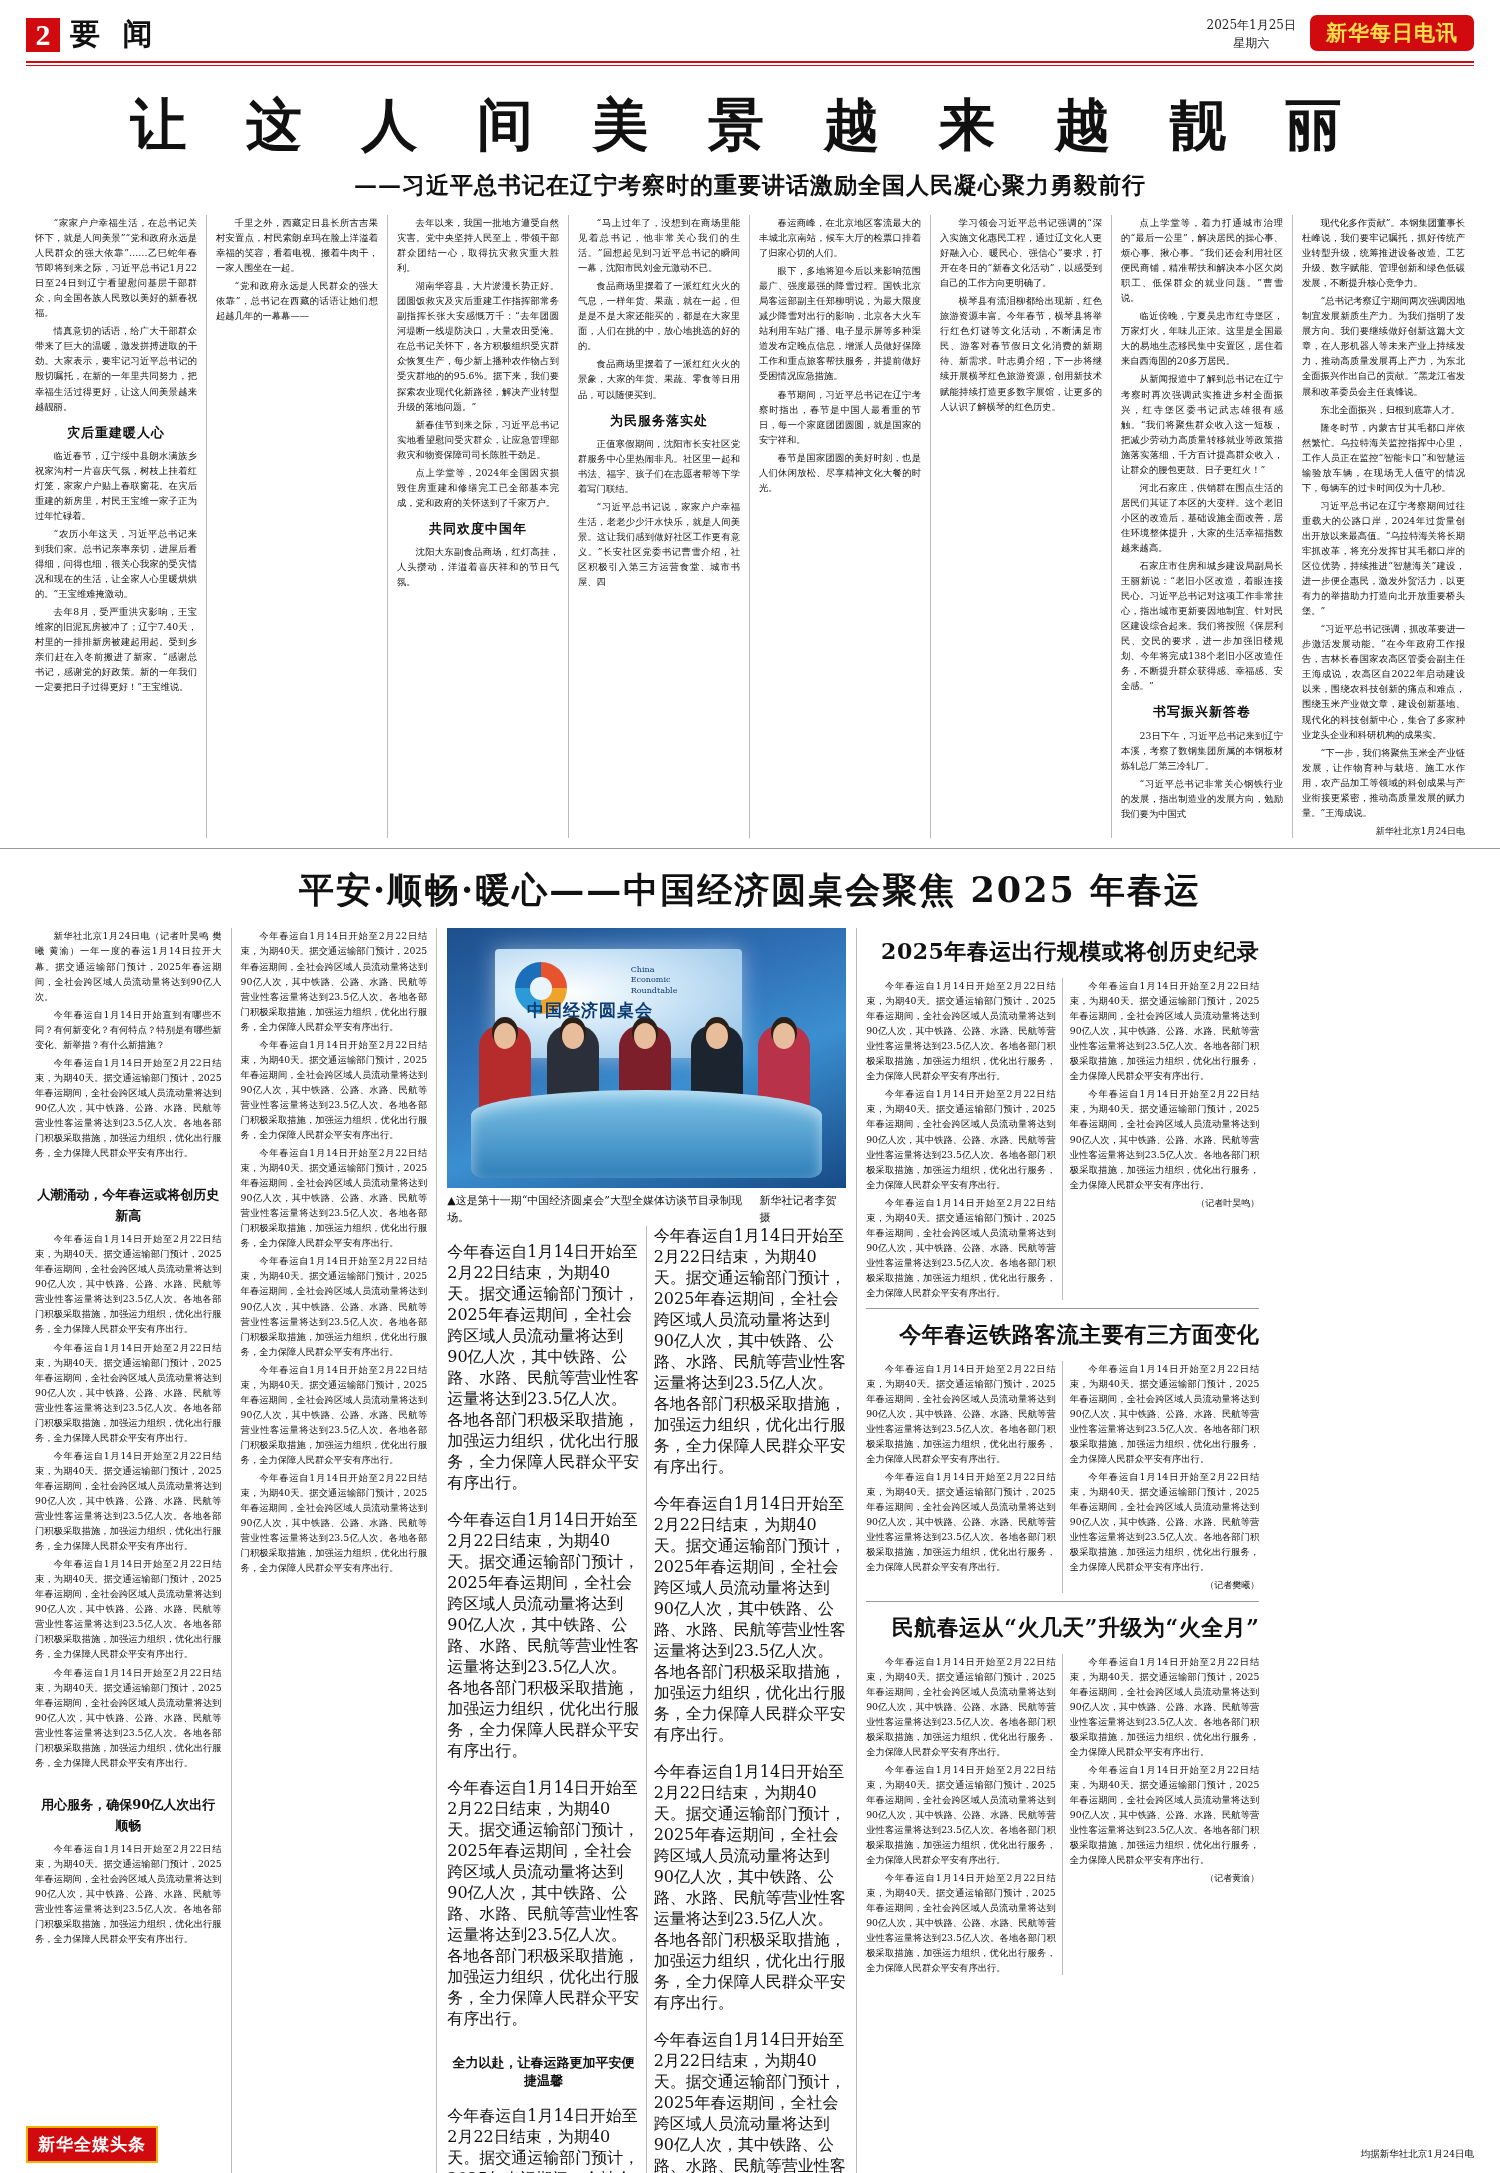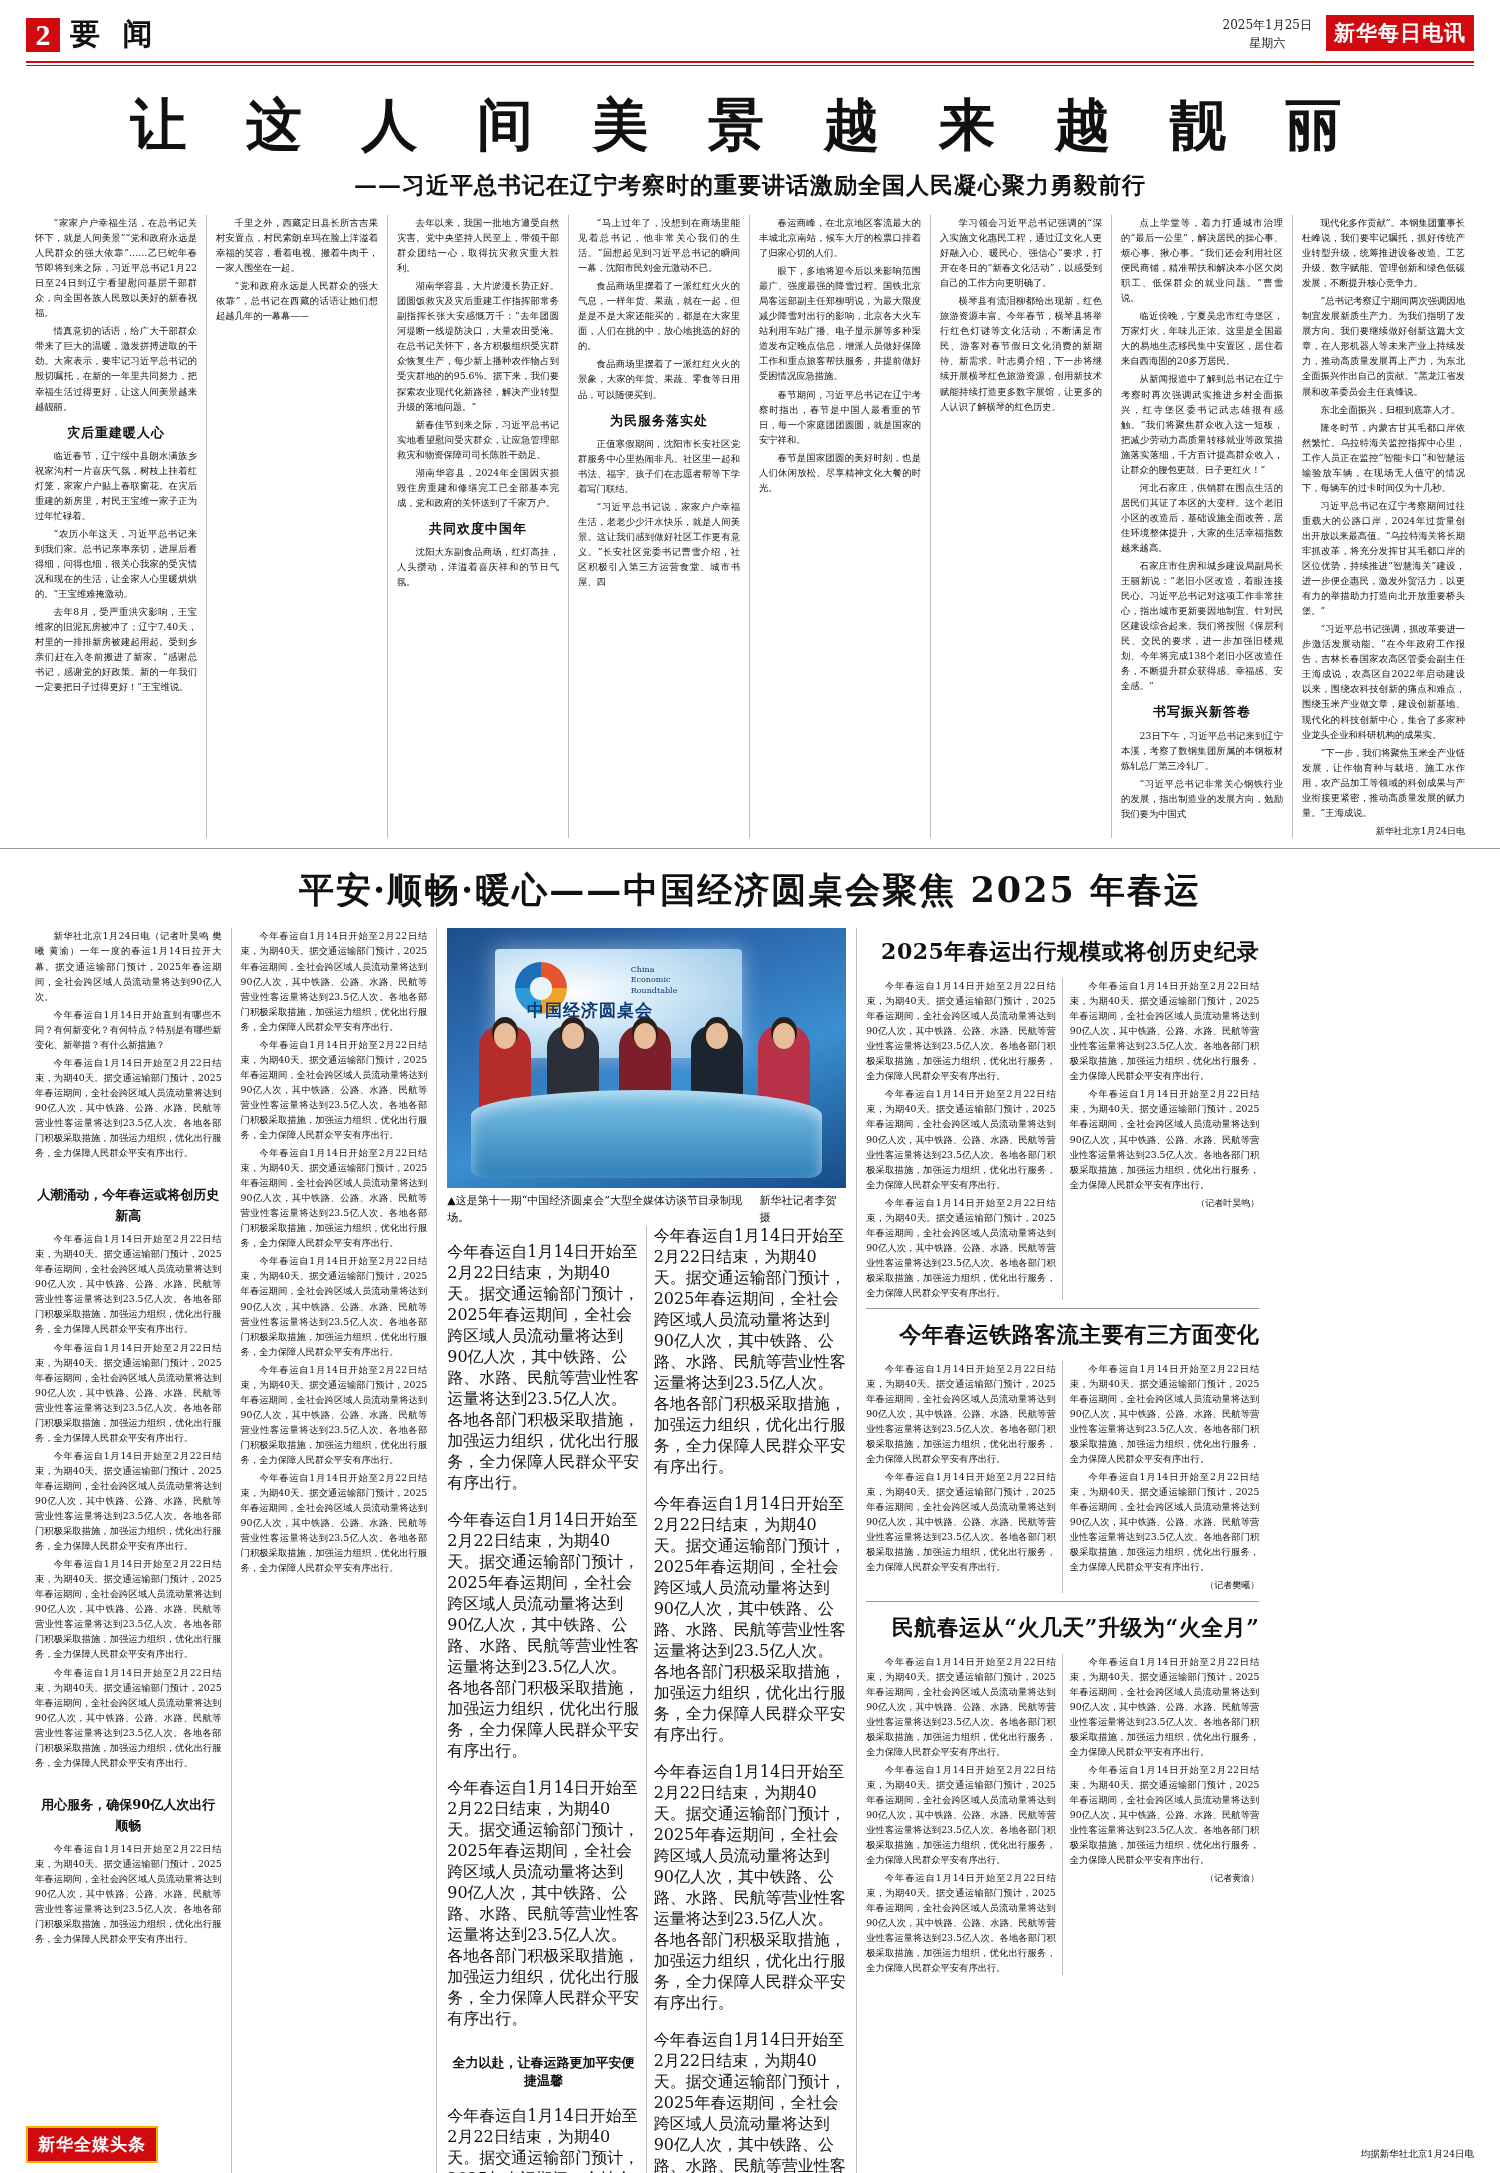--- a/index.html
+++ b/index.html
@@ -68,12 +68,13 @@
   }
   .paper-logo {
     background: #d10a10;
-    color: #ffffff;
+    color: #fde047;
     font-size: 21px;
     font-weight: bold;
     letter-spacing: 1px;
-    padding: 4px 8px;
+    padding: 4px 16px;
     font-family: "DejaVu Serif", serif;
+    border-radius: 7px;
   }
   .mast-rule {
     border-top: 2px solid #d10a10;

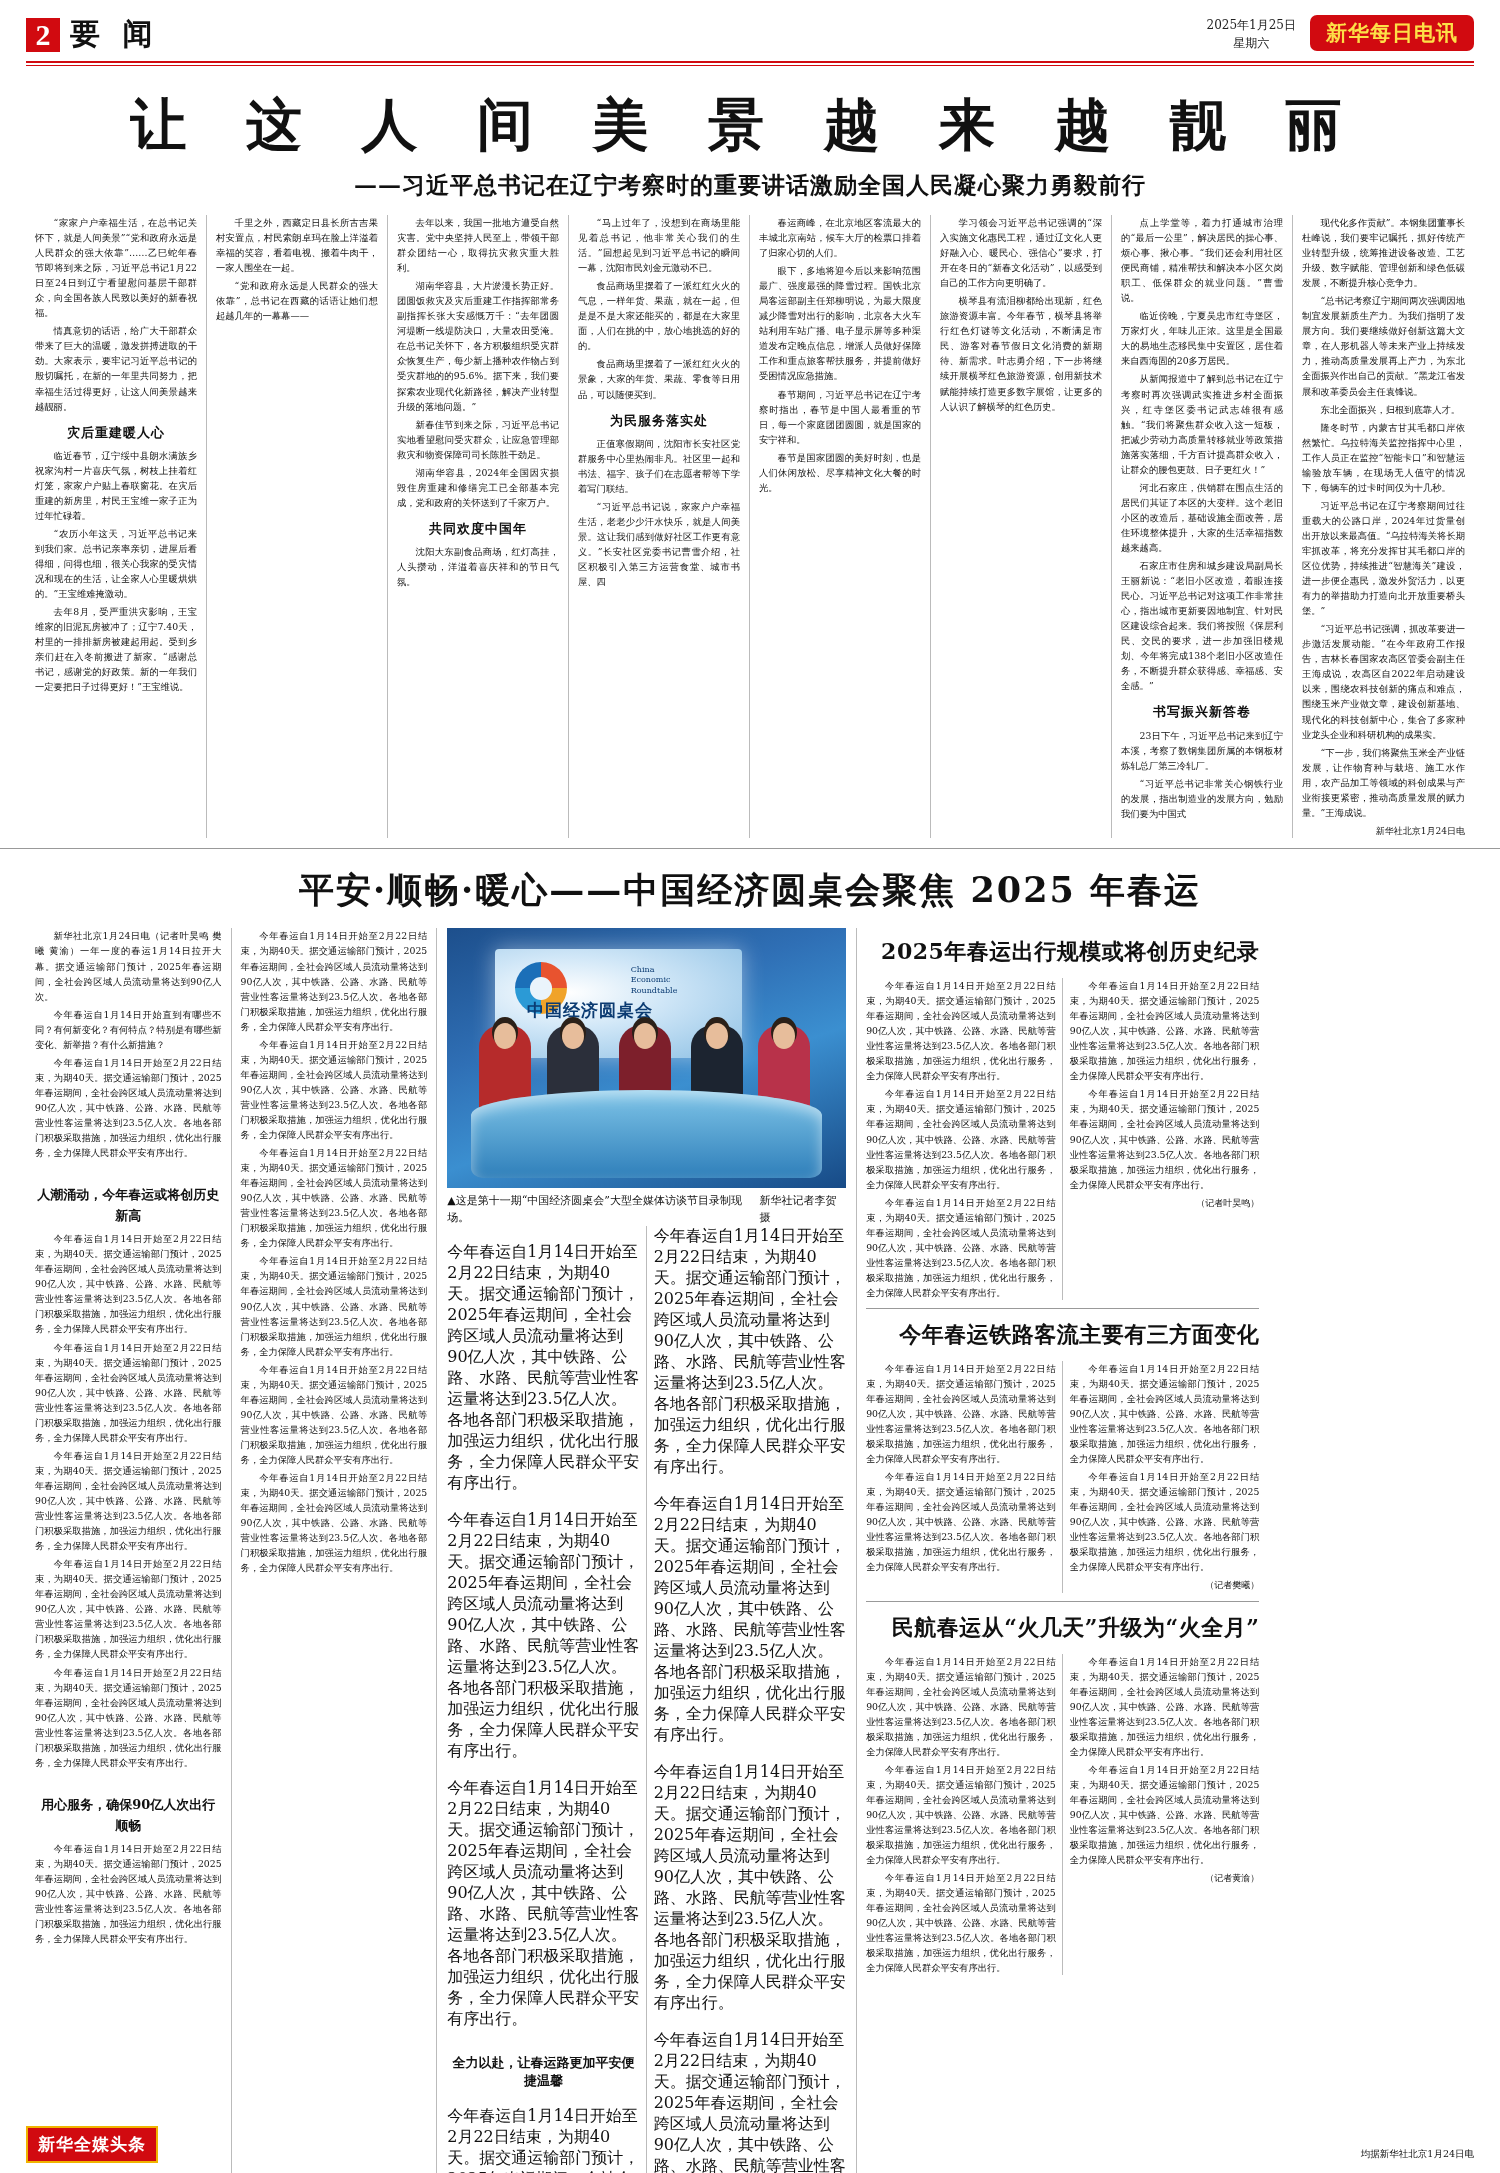--- a/index.html
+++ b/index.html
@@ -364,7 +364,7 @@
       <p>去年以来，我国一批地方遭受自然灾害。党中央坚持人民至上，带领干部群众团结一心，取得抗灾救灾重大胜利。</p>
       <p>湖南华容县，大片淤漫长势正好。团圆饭救灾及灾后重建工作指挥部常务副指挥长张大安感慨万千：“去年团圆河堤断一线堤防决口，大量农田受淹。在总书记关怀下，各方积极组织受灾群众恢复生产，每少新上播种农作物占到受灾群地的的95.6%。据下来，我们要探索农业现代化新路径，解决产业转型升级的落地问题。”</p>
       <p>新春佳节到来之际，习近平总书记实地看望慰问受灾群众，让应急管理部救灾和物资保障司司长陈胜干劲足。</p>
-      <p>湖南华容县，2024年全国因灾损毁住房重建和修缮完工已全部基本完成，党和政府的关怀送到了千家万户。</p>
+      <p>点上学堂等，2024年全国因灾损毁住房重建和修缮完工已全部基本完成，党和政府的关怀送到了千家万户。</p>
       <div class="subhead-s">共同欢度中国年</div>
       <p>沈阳大东副食品商场，红灯高挂，人头攒动，洋溢着喜庆祥和的节日气氛。</p>
     </div>

